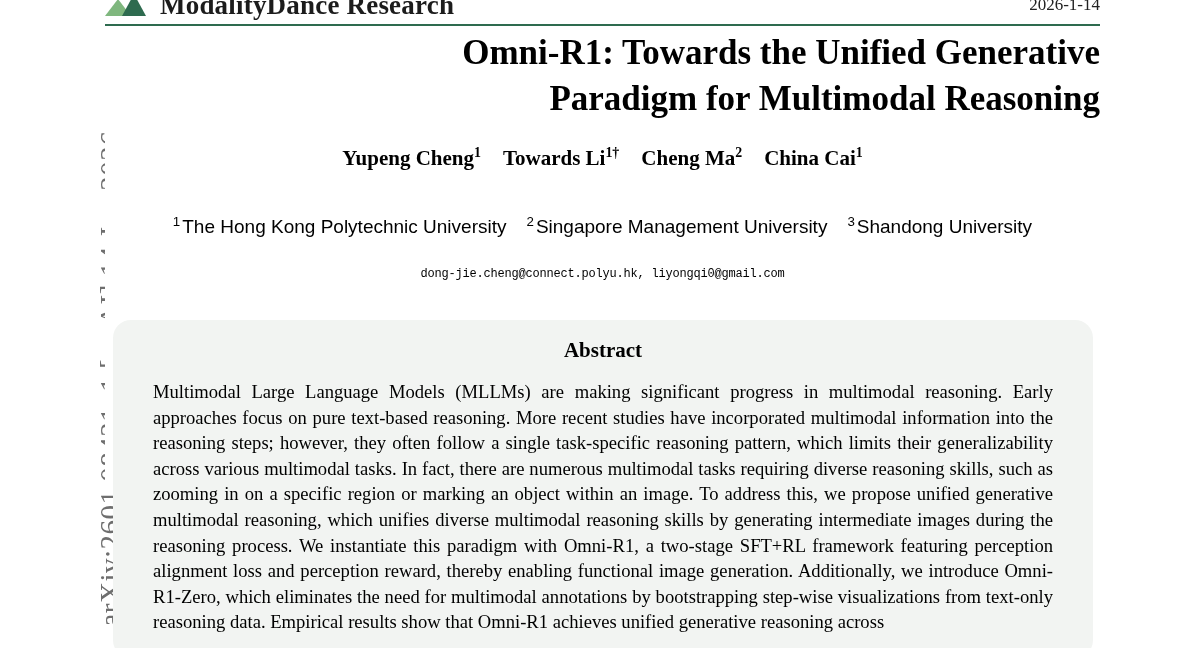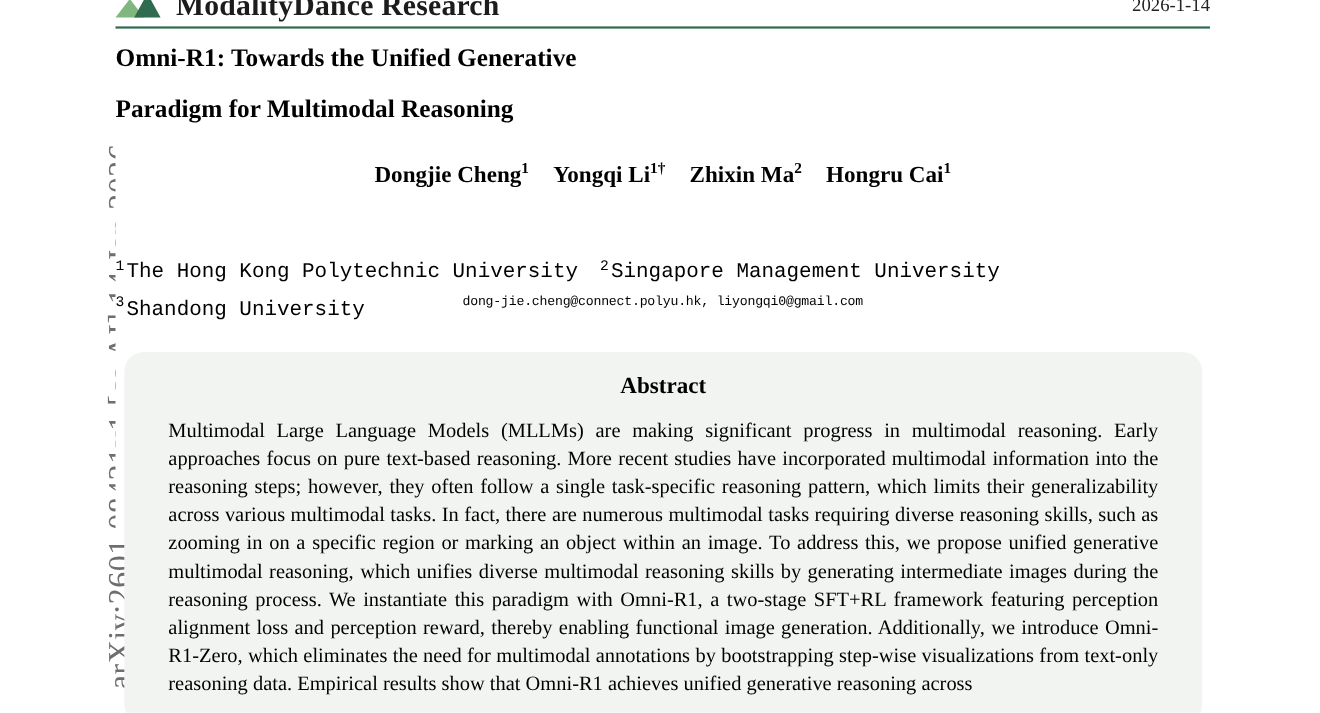--- a/index.html
+++ b/index.html
@@ -114,10 +114,10 @@
     left: 0px;
     top: 30px;
     width: 995px;
-    text-align: left;
-    font-family: "Liberation Serif", serif;
-    font-weight: bold;
-    font-size: 23px;
+    text-align: right;
+    font-family: "Liberation Serif", serif;
+    font-weight: bold;
+    font-size: 35px;
     line-height: 46px;
     color: #000000;
   }

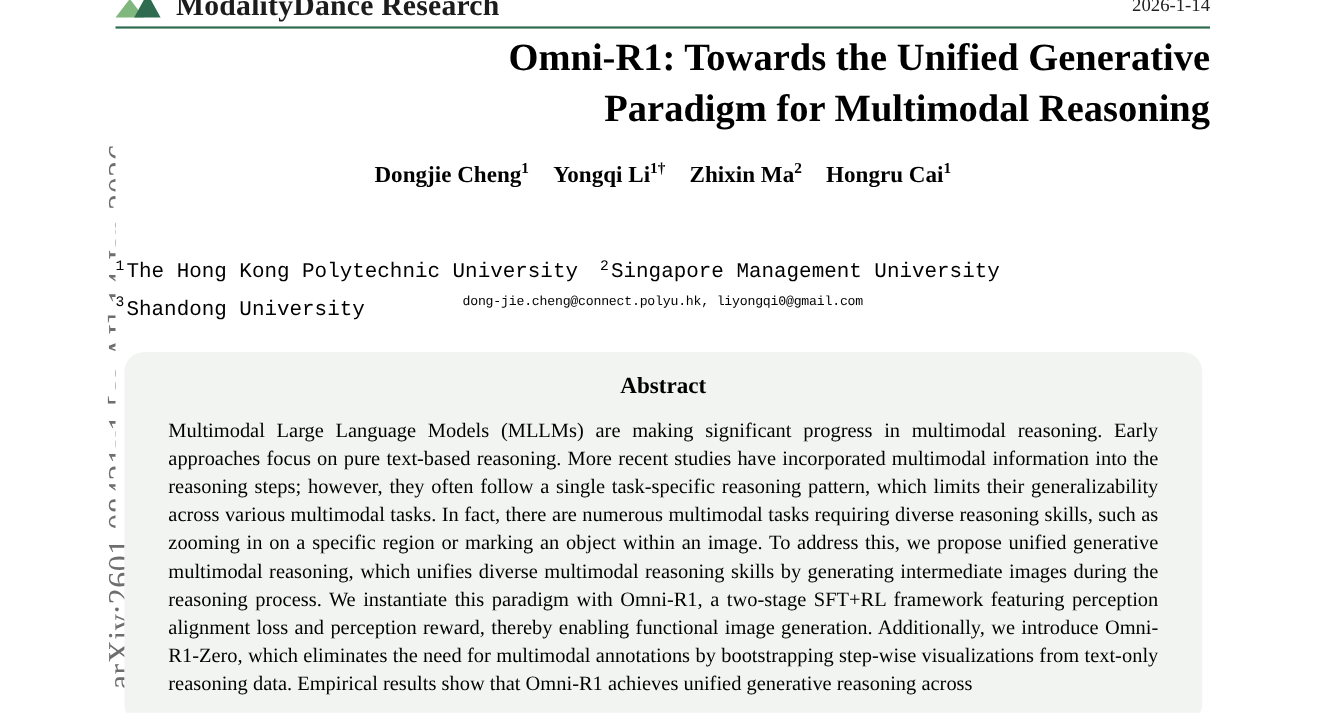--- a/index.html
+++ b/index.html
@@ -244,7 +244,7 @@
 
   <div id="authors">
     <span class="arow">
-      <span class="author"><span>Dongjie Cheng</span><sup>1</sup></span><span class="sep"></span><span class="author"><span>Yongqi Li</span><sup>1†</sup></span><span class="sep"></span><span class="author"><span>Zhixin Ma</span><sup>2</sup></span><span class="sep"></span><span class="author"><span>Hongru Cai</span><sup>1</sup></span>
+      <span class="author"><span>Yupeng Cheng</span><sup>1</sup></span><span class="sep"></span><span class="author"><span>Yongqi Li</span><sup>1†</sup></span><span class="sep"></span><span class="author"><span>Zhixin Ma</span><sup>2</sup></span><span class="sep"></span><span class="author"><span>Hongru Cai</span><sup>1</sup></span>
     </span>
   </div>
 

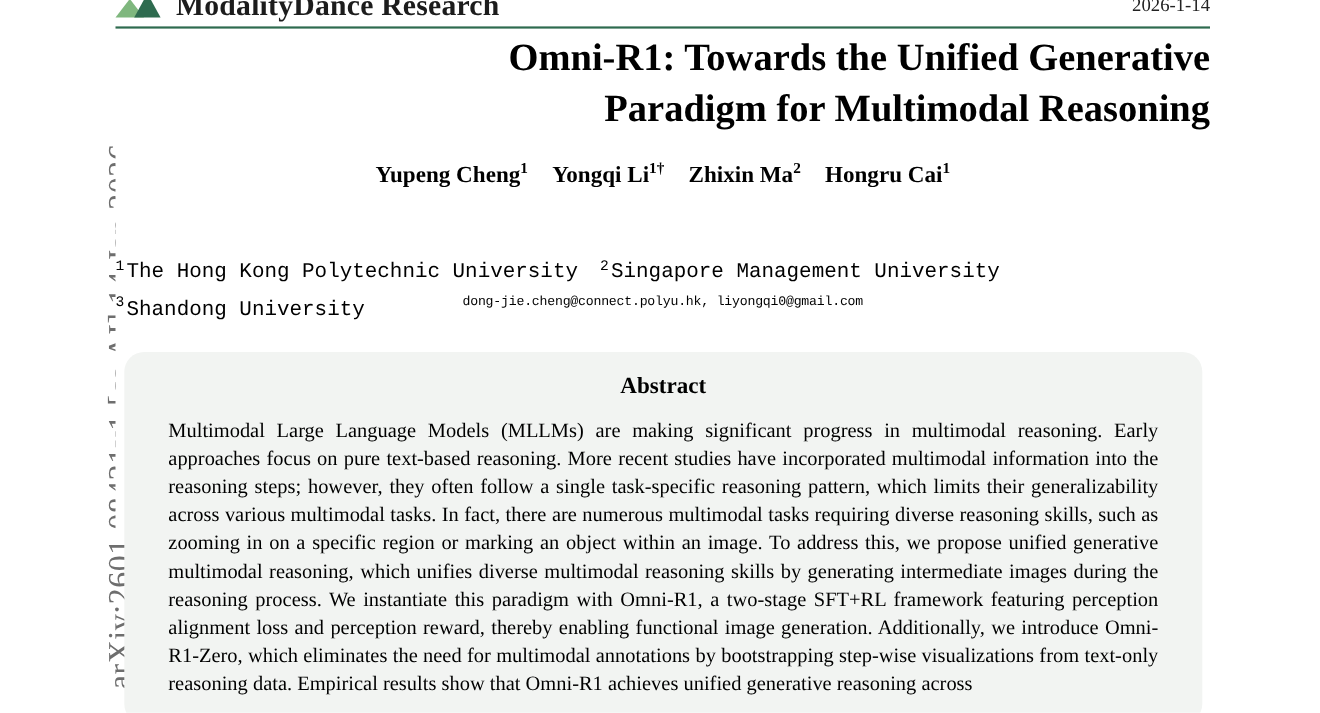--- a/index.html
+++ b/index.html
@@ -244,7 +244,7 @@
 
   <div id="authors">
     <span class="arow">
-      <span class="author"><span>Yupeng Cheng</span><sup>1</sup></span><span class="sep"></span><span class="author"><span>Yongqi Li</span><sup>1†</sup></span><span class="sep"></span><span class="author"><span>Zhixin Ma</span><sup>2</sup></span><span class="sep"></span><span class="author"><span>Hongru Cai</span><sup>1</sup></span>
+      <span class="author"><span>Yupeng Cheng</span><sup>1</sup></span><span class="sep"></span><span class="author"><span>Towards Li</span><sup>1†</sup></span><span class="sep"></span><span class="author"><span>Zhixin Ma</span><sup>2</sup></span><span class="sep"></span><span class="author"><span>Hongru Cai</span><sup>1</sup></span>
     </span>
   </div>
 

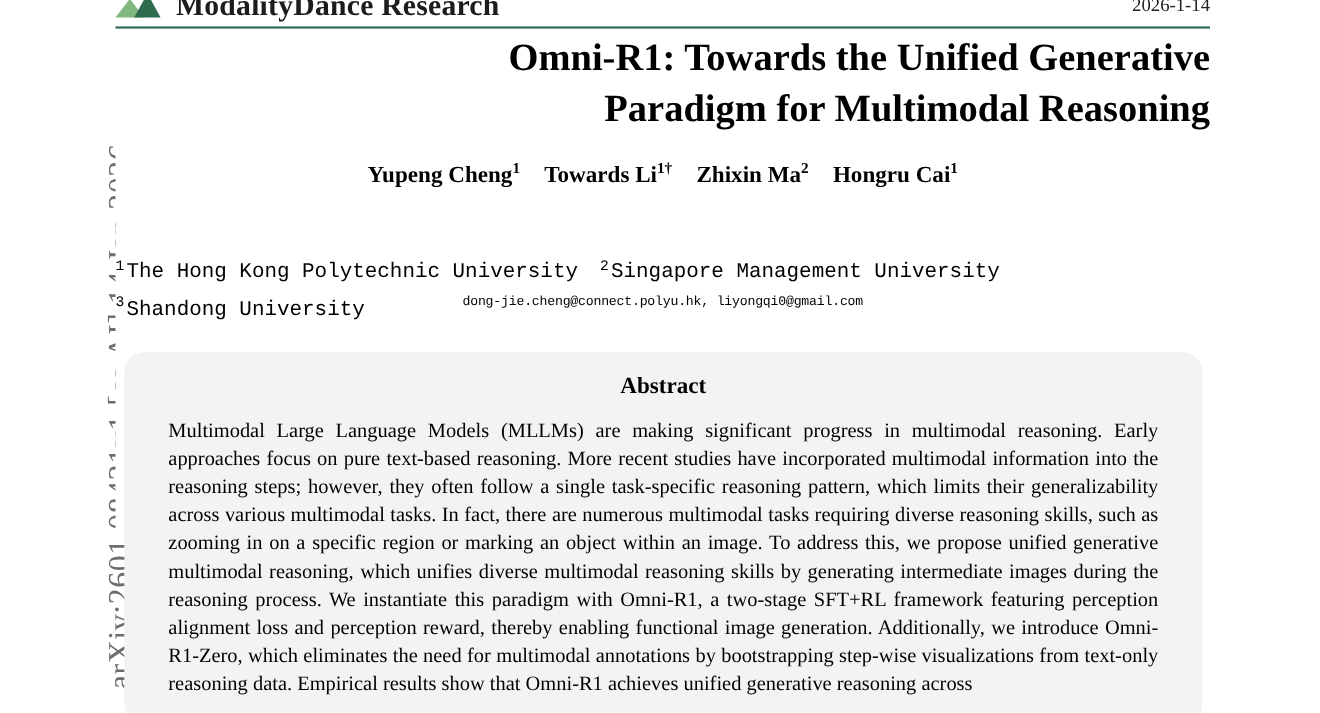--- a/index.html
+++ b/index.html
@@ -244,7 +244,7 @@
 
   <div id="authors">
     <span class="arow">
-      <span class="author"><span>Yupeng Cheng</span><sup>1</sup></span><span class="sep"></span><span class="author"><span>Towards Li</span><sup>1†</sup></span><span class="sep"></span><span class="author"><span>Zhixin Ma</span><sup>2</sup></span><span class="sep"></span><span class="author"><span>Hongru Cai</span><sup>1</sup></span>
+      <span class="author"><span>Yupeng Cheng</span><sup>1</sup></span><span class="sep"></span><span class="author"><span>Towards Li</span><sup>1†</sup></span><span class="sep"></span><span class="author"><span>Cheng Ma</span><sup>2</sup></span><span class="sep"></span><span class="author"><span>Hongru Cai</span><sup>1</sup></span>
     </span>
   </div>
 

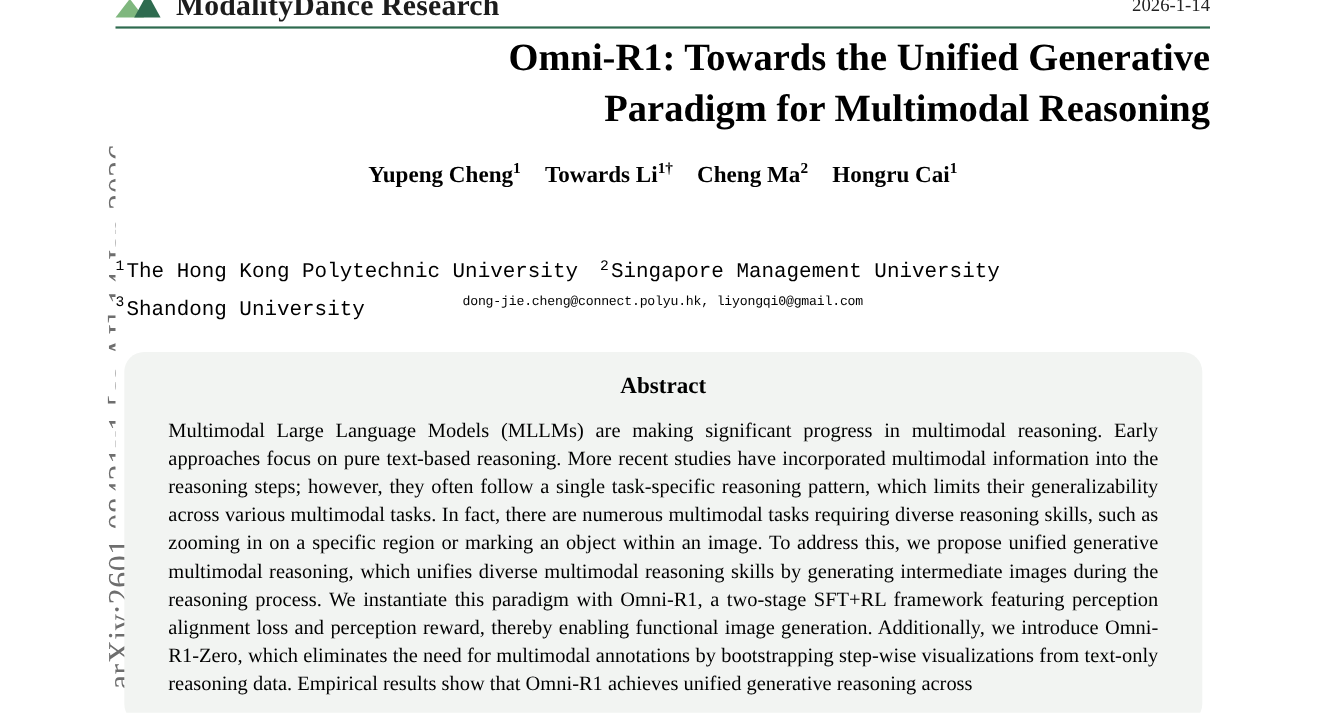--- a/index.html
+++ b/index.html
@@ -244,7 +244,7 @@
 
   <div id="authors">
     <span class="arow">
-      <span class="author"><span>Yupeng Cheng</span><sup>1</sup></span><span class="sep"></span><span class="author"><span>Towards Li</span><sup>1†</sup></span><span class="sep"></span><span class="author"><span>Cheng Ma</span><sup>2</sup></span><span class="sep"></span><span class="author"><span>Hongru Cai</span><sup>1</sup></span>
+      <span class="author"><span>Yupeng Cheng</span><sup>1</sup></span><span class="sep"></span><span class="author"><span>Towards Li</span><sup>1†</sup></span><span class="sep"></span><span class="author"><span>Cheng Ma</span><sup>2</sup></span><span class="sep"></span><span class="author"><span>China Cai</span><sup>1</sup></span>
     </span>
   </div>
 

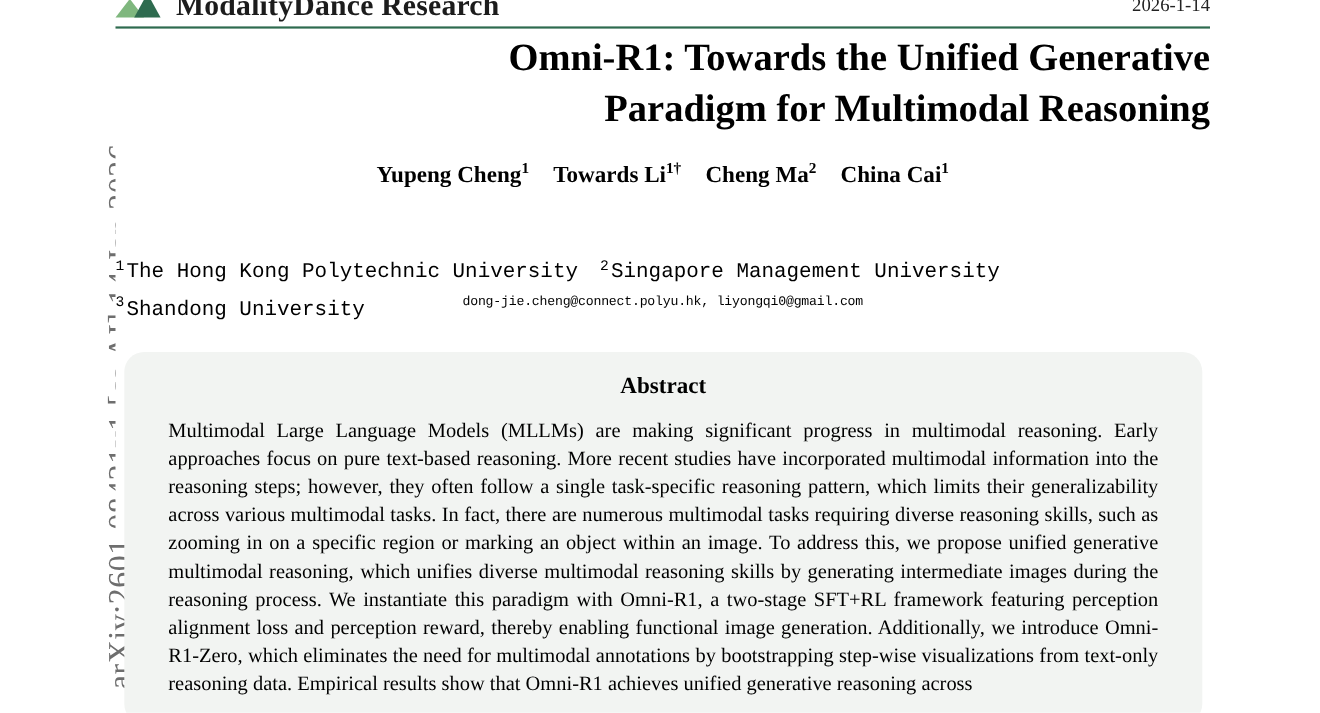--- a/index.html
+++ b/index.html
@@ -156,11 +156,11 @@
     left: 0px;
     top: 208px;
     width: 995px;
-    font-family: Liberation Mono, monospace;
+    text-align: center;
+    font-family: Liberation Sans, sans-serif;
     font-size: 19px;
     line-height: 27px;
     color: #000000;
-    margin-top: 20px;
   }
   #affiliations .aff {
     white-space: nowrap;

